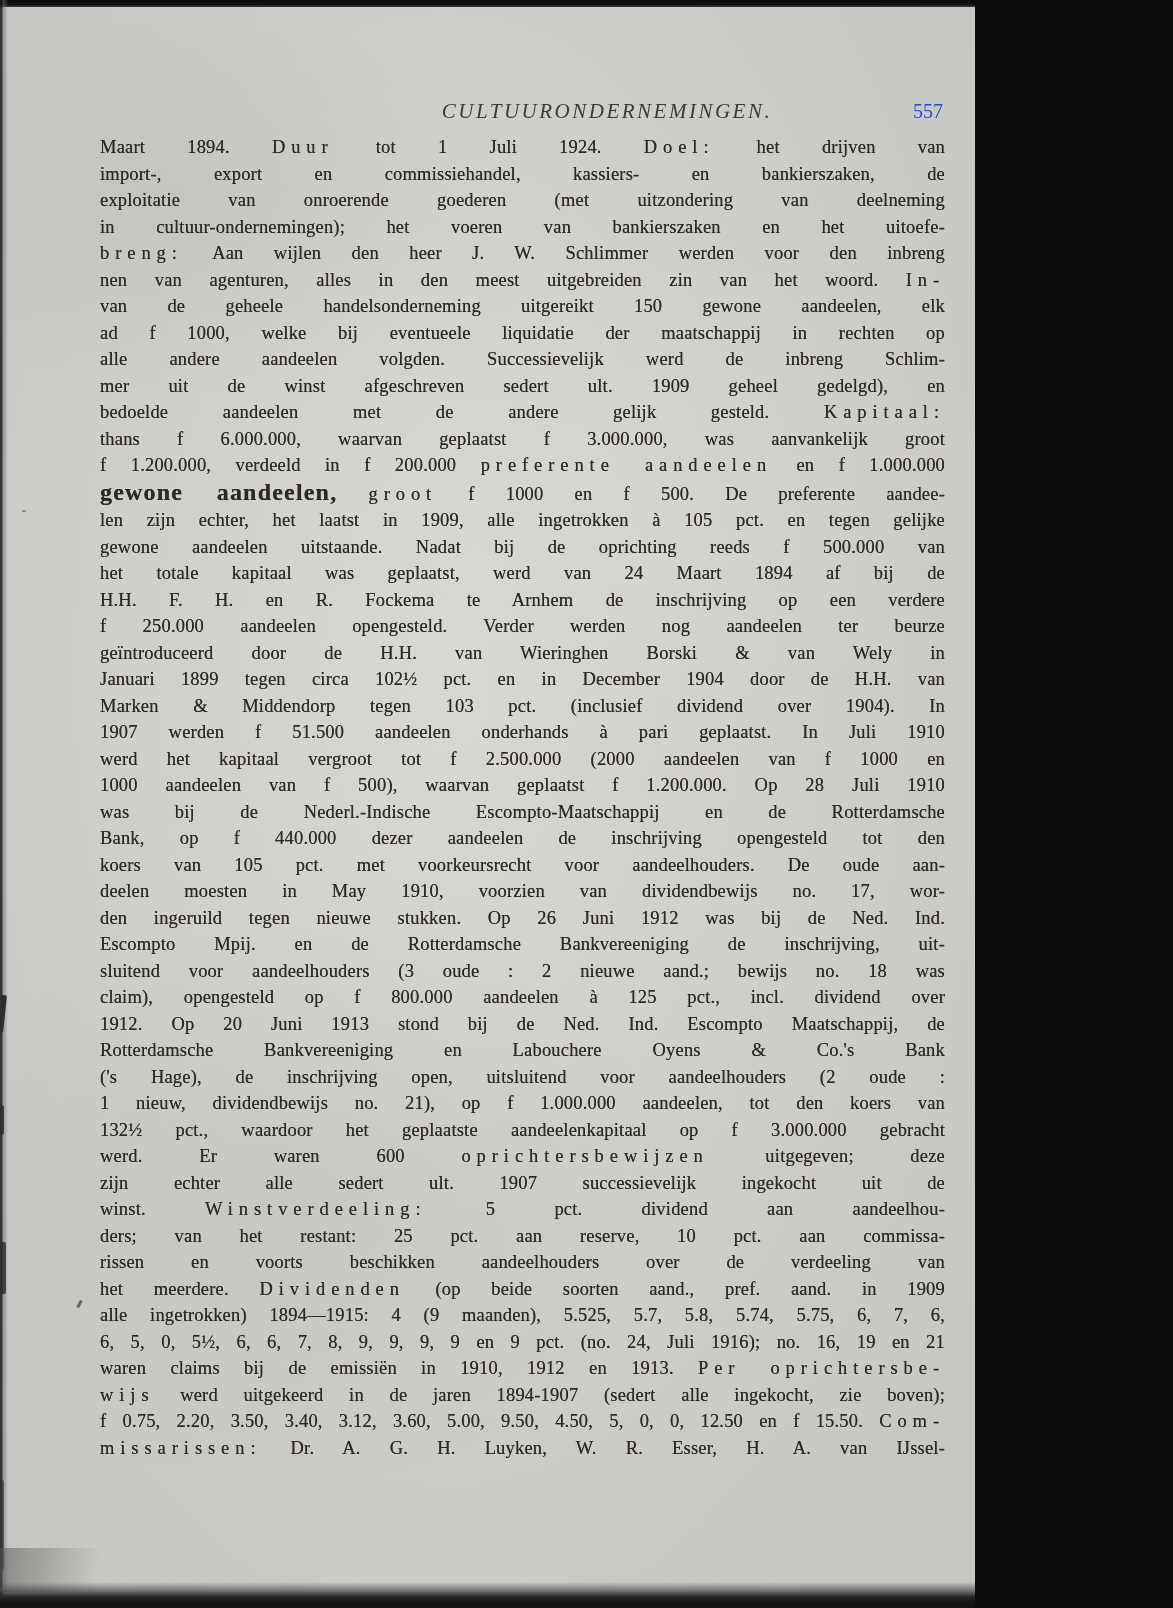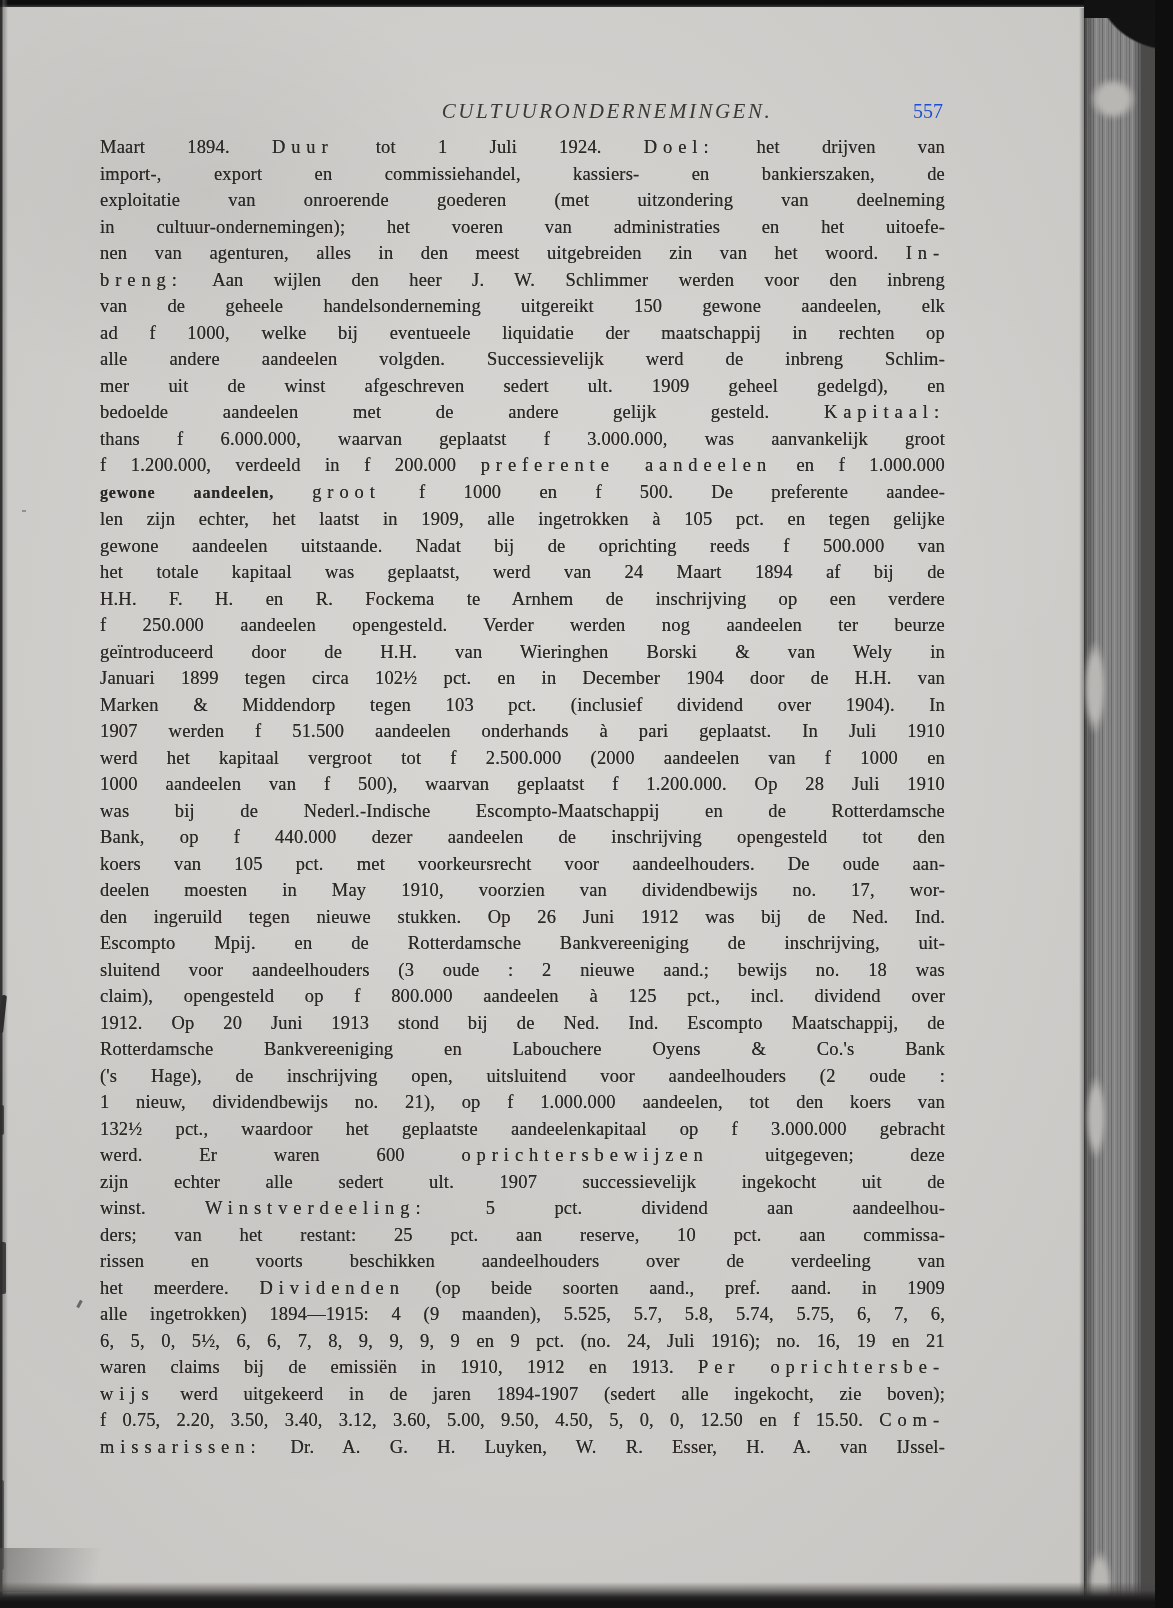--- a/index.html
+++ b/index.html
@@ -4,7 +4,7 @@
 <style>
   html,body{margin:0;padding:0;background:#0e0e0e;}
   .scan{
-    position:relative;width:1155px;height:1608px;overflow:hidden;
+    position:relative;width:975px;height:1608px;overflow:hidden;
     background:var(--paper,#d6d5d2);
     font-family:"Liberation Serif","DejaVu Serif",serif;
   }

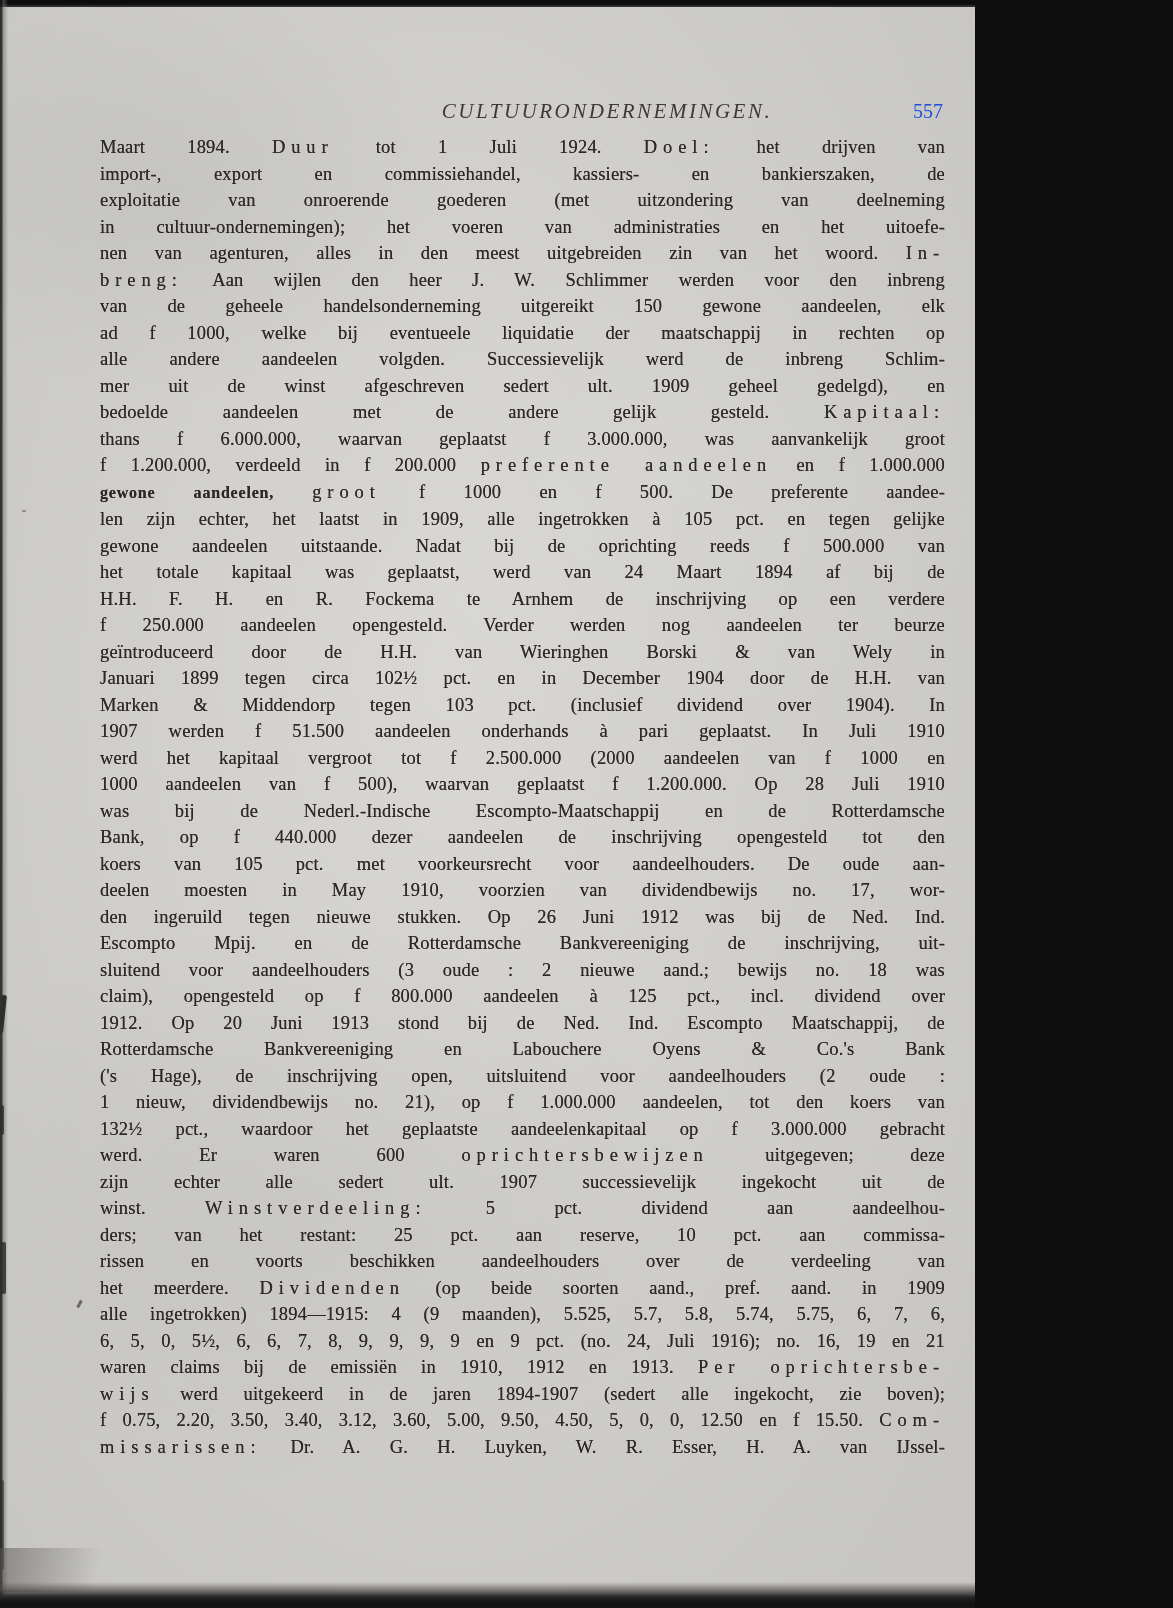--- a/index.html
+++ b/index.html
@@ -94,7 +94,7 @@
       <div class="line"><span class="n">Maart 1894. </span><span class="sp">Duur</span><span class="n"> tot 1 Juli 1924. </span><span class="sp">Doel:</span><span class="n"> het drijven van</span></div>
       <div class="line"><span class="n">import-, export en commissiehandel, kassiers- en bankierszaken, de</span></div>
       <div class="line"><span class="n">exploitatie van onroerende goederen (met uitzondering van deelneming</span></div>
-      <div class="line"><span class="n">in cultuur-ondernemingen); het voeren van administraties en het uitoefe-</span></div>
+      <div class="line"><span class="n">in cultuur-ondernemingen); het voeren van bankierszaken en het uitoefe-</span></div>
       <div class="line"><span class="n">nen van agenturen, alles in den meest uitgebreiden zin van het woord. </span><span class="sp">In-</span></div>
       <div class="line"><span class="sp">breng:</span><span class="n"> Aan wijlen den heer J. W. Schlimmer werden voor den inbreng</span></div>
       <div class="line"><span class="n">van de geheele handelsonderneming uitgereikt 150 gewone aandeelen, elk</span></div>

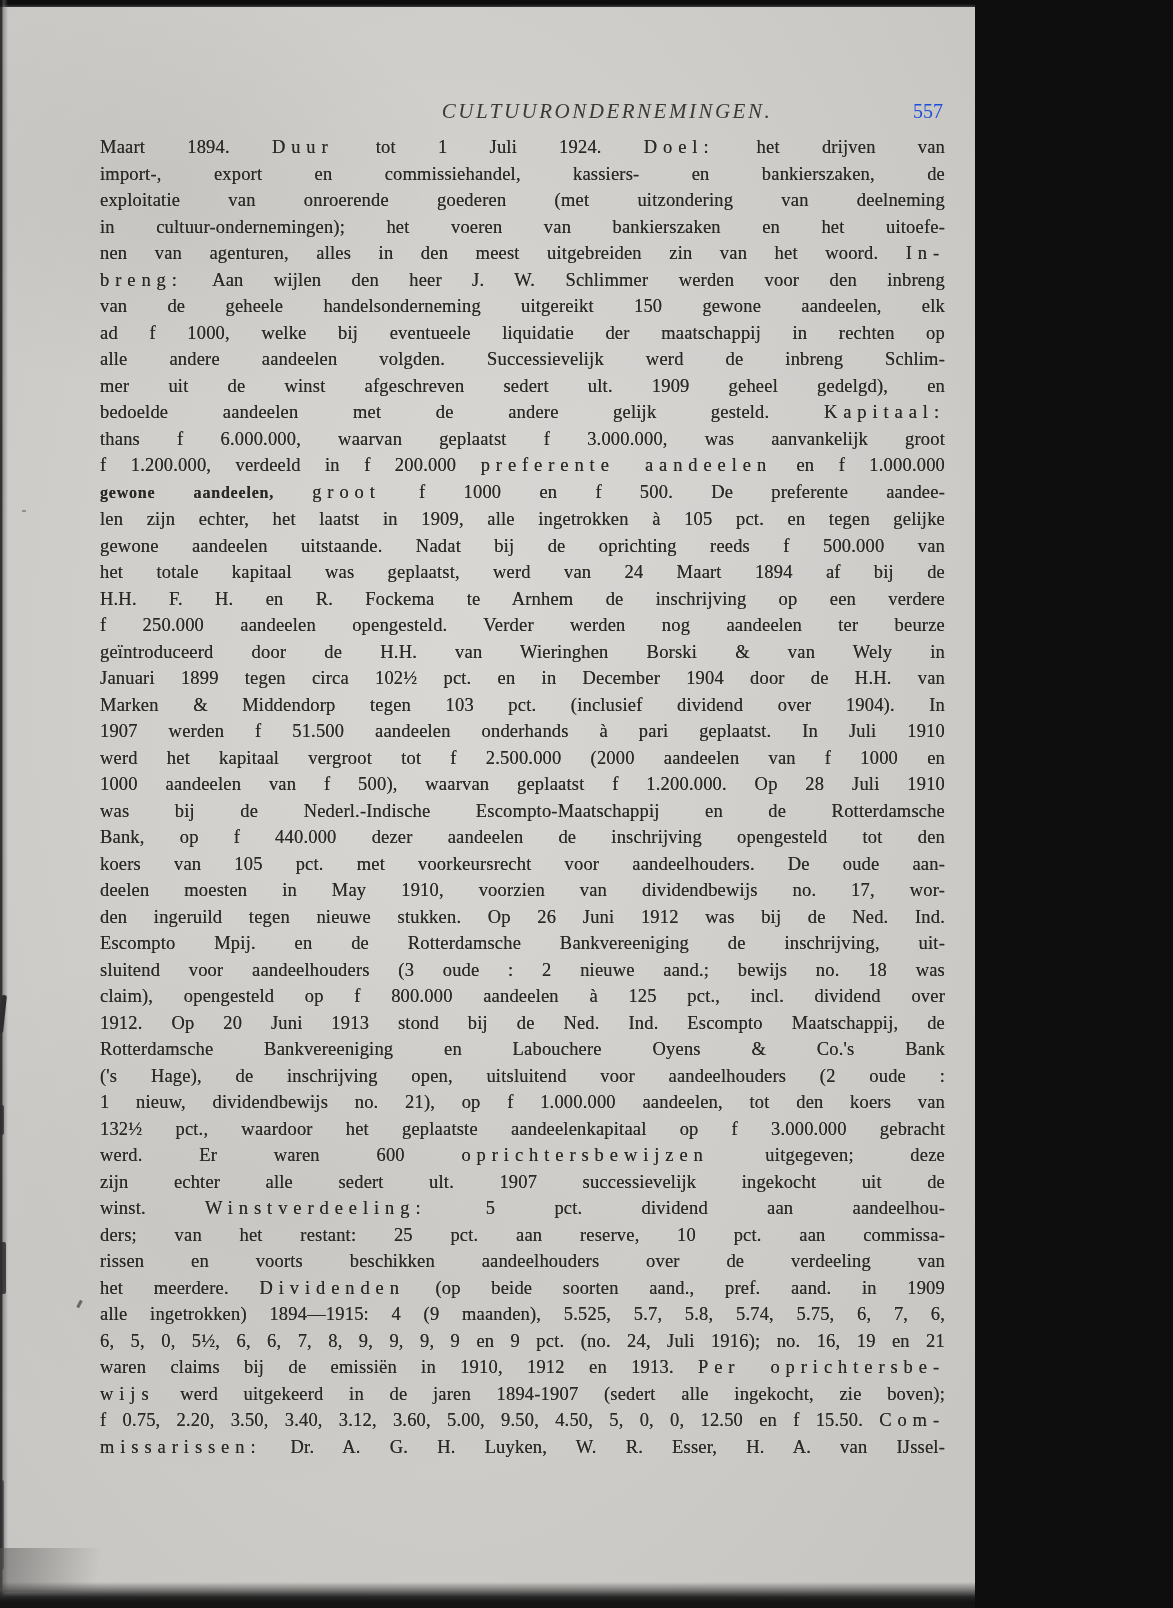--- a/index.html
+++ b/index.html
@@ -95,8 +95,8 @@
       <div class="line"><span class="n">import-, export en commissiehandel, kassiers- en bankierszaken, de</span></div>
       <div class="line"><span class="n">exploitatie van onroerende goederen (met uitzondering van deelneming</span></div>
       <div class="line"><span class="n">in cultuur-ondernemingen); het voeren van bankierszaken en het uitoefe-</span></div>
+      <div class="line"><span class="sp">breng:</span><span class="n"> Aan wijlen den heer J. W. Schlimmer werden voor den inbreng</span></div>
       <div class="line"><span class="n">nen van agenturen, alles in den meest uitgebreiden zin van het woord. </span><span class="sp">In-</span></div>
-      <div class="line"><span class="sp">breng:</span><span class="n"> Aan wijlen den heer J. W. Schlimmer werden voor den inbreng</span></div>
       <div class="line"><span class="n">van de geheele handelsonderneming uitgereikt 150 gewone aandeelen, elk</span></div>
       <div class="line"><span class="n">ad f 1000, welke bij eventueele liquidatie der maatschappij in rechten op</span></div>
       <div class="line"><span class="n">alle andere aandeelen volgden. Successievelijk werd de inbreng Schlim-</span></div>

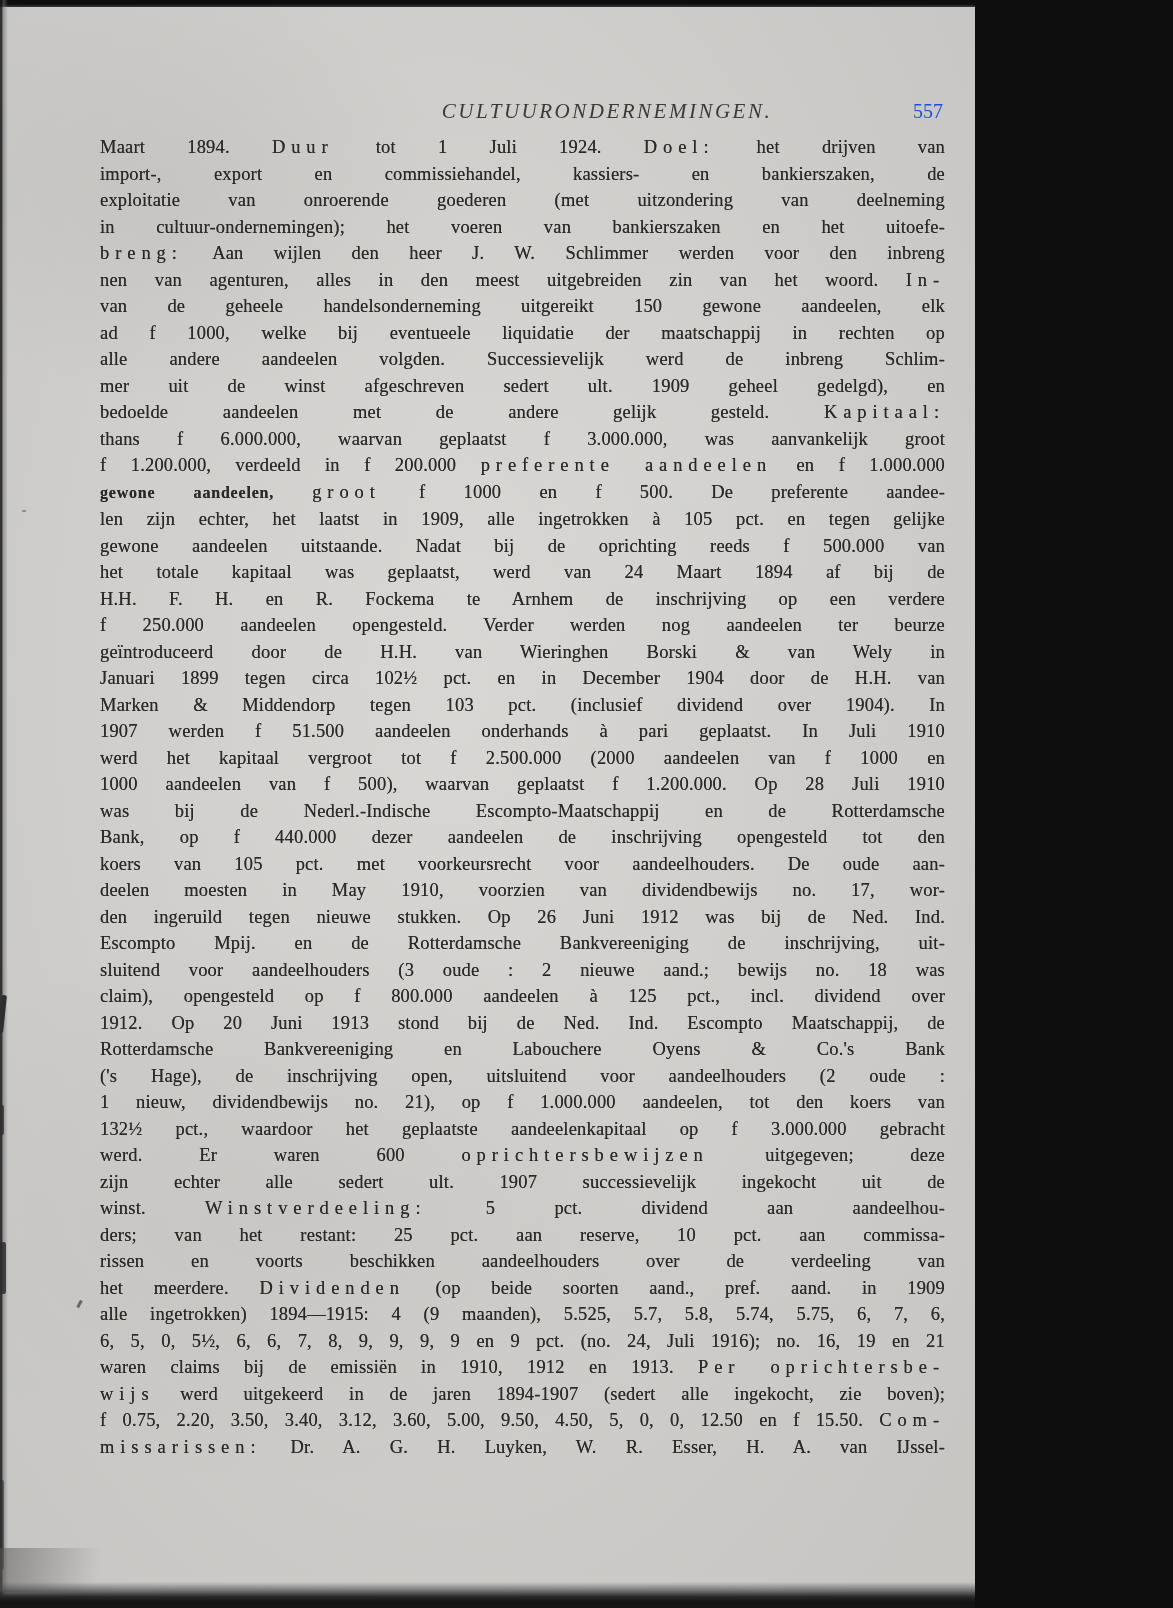--- a/index.html
+++ b/index.html
@@ -34,7 +34,7 @@
   .line{text-align:justify;text-align-last:justify;-moz-text-align-last:justify;}
   .line span.n{letter-spacing:.01em;}
   .line span.sp{letter-spacing:.32em;}
-  .line span.b{font-weight:bold;font-size:16px;letter-spacing:.05em;}
+  .line span.b{font-weight:bold;font-size:24px;letter-spacing:.05em;}
   
   .edge-top{position:absolute;left:0;top:0;width:100%;height:7px;
     background:linear-gradient(#0d0d0d 0 4px,#3a3a3a);}

